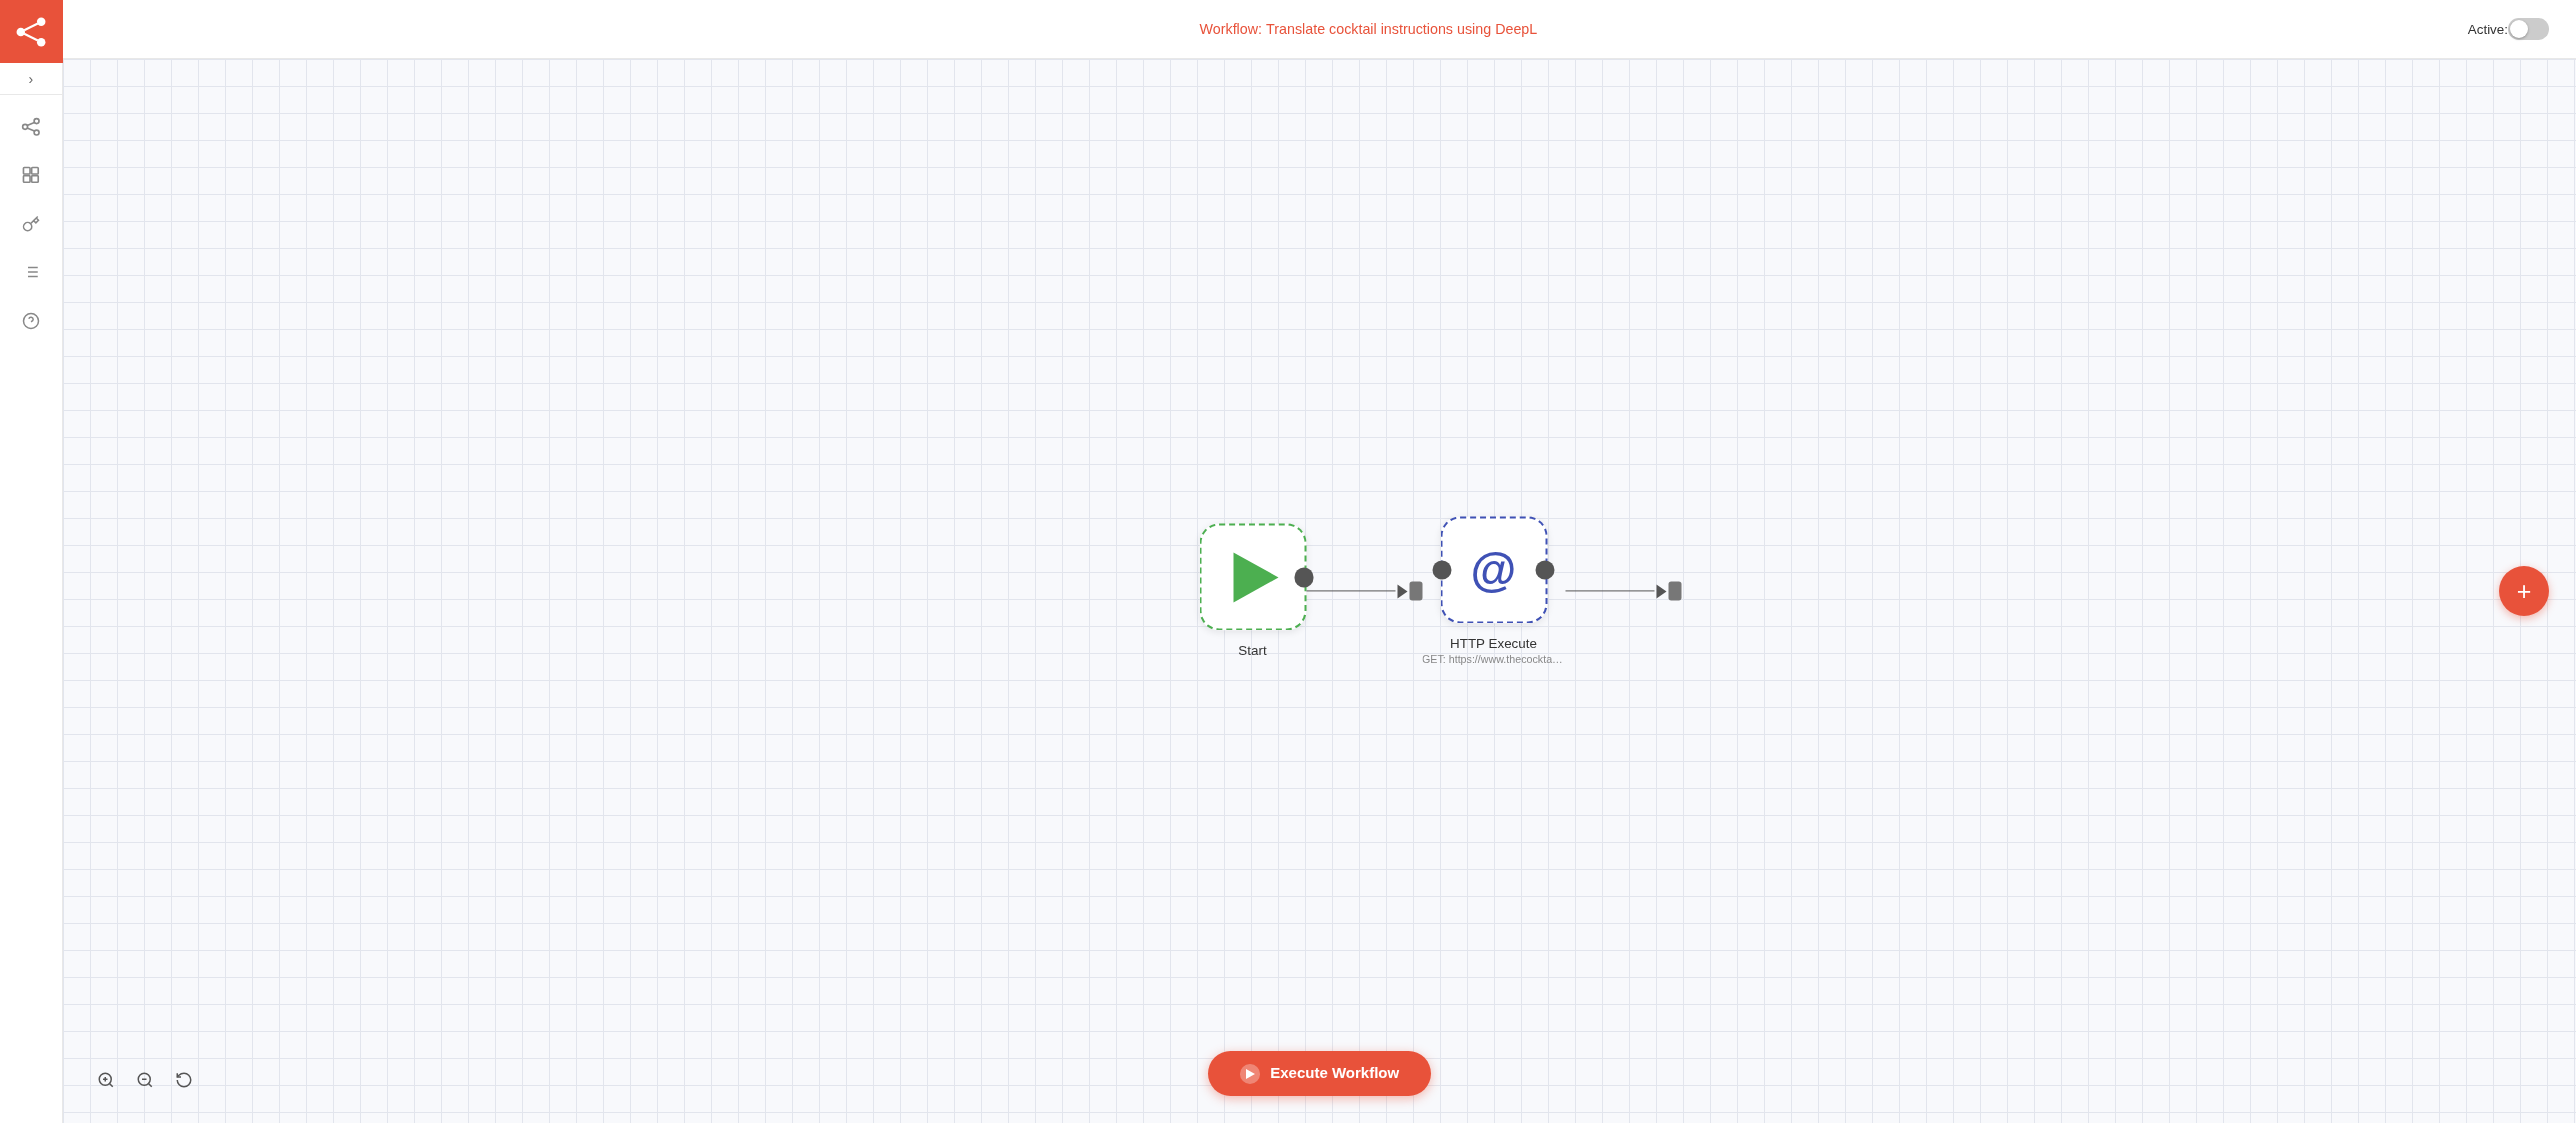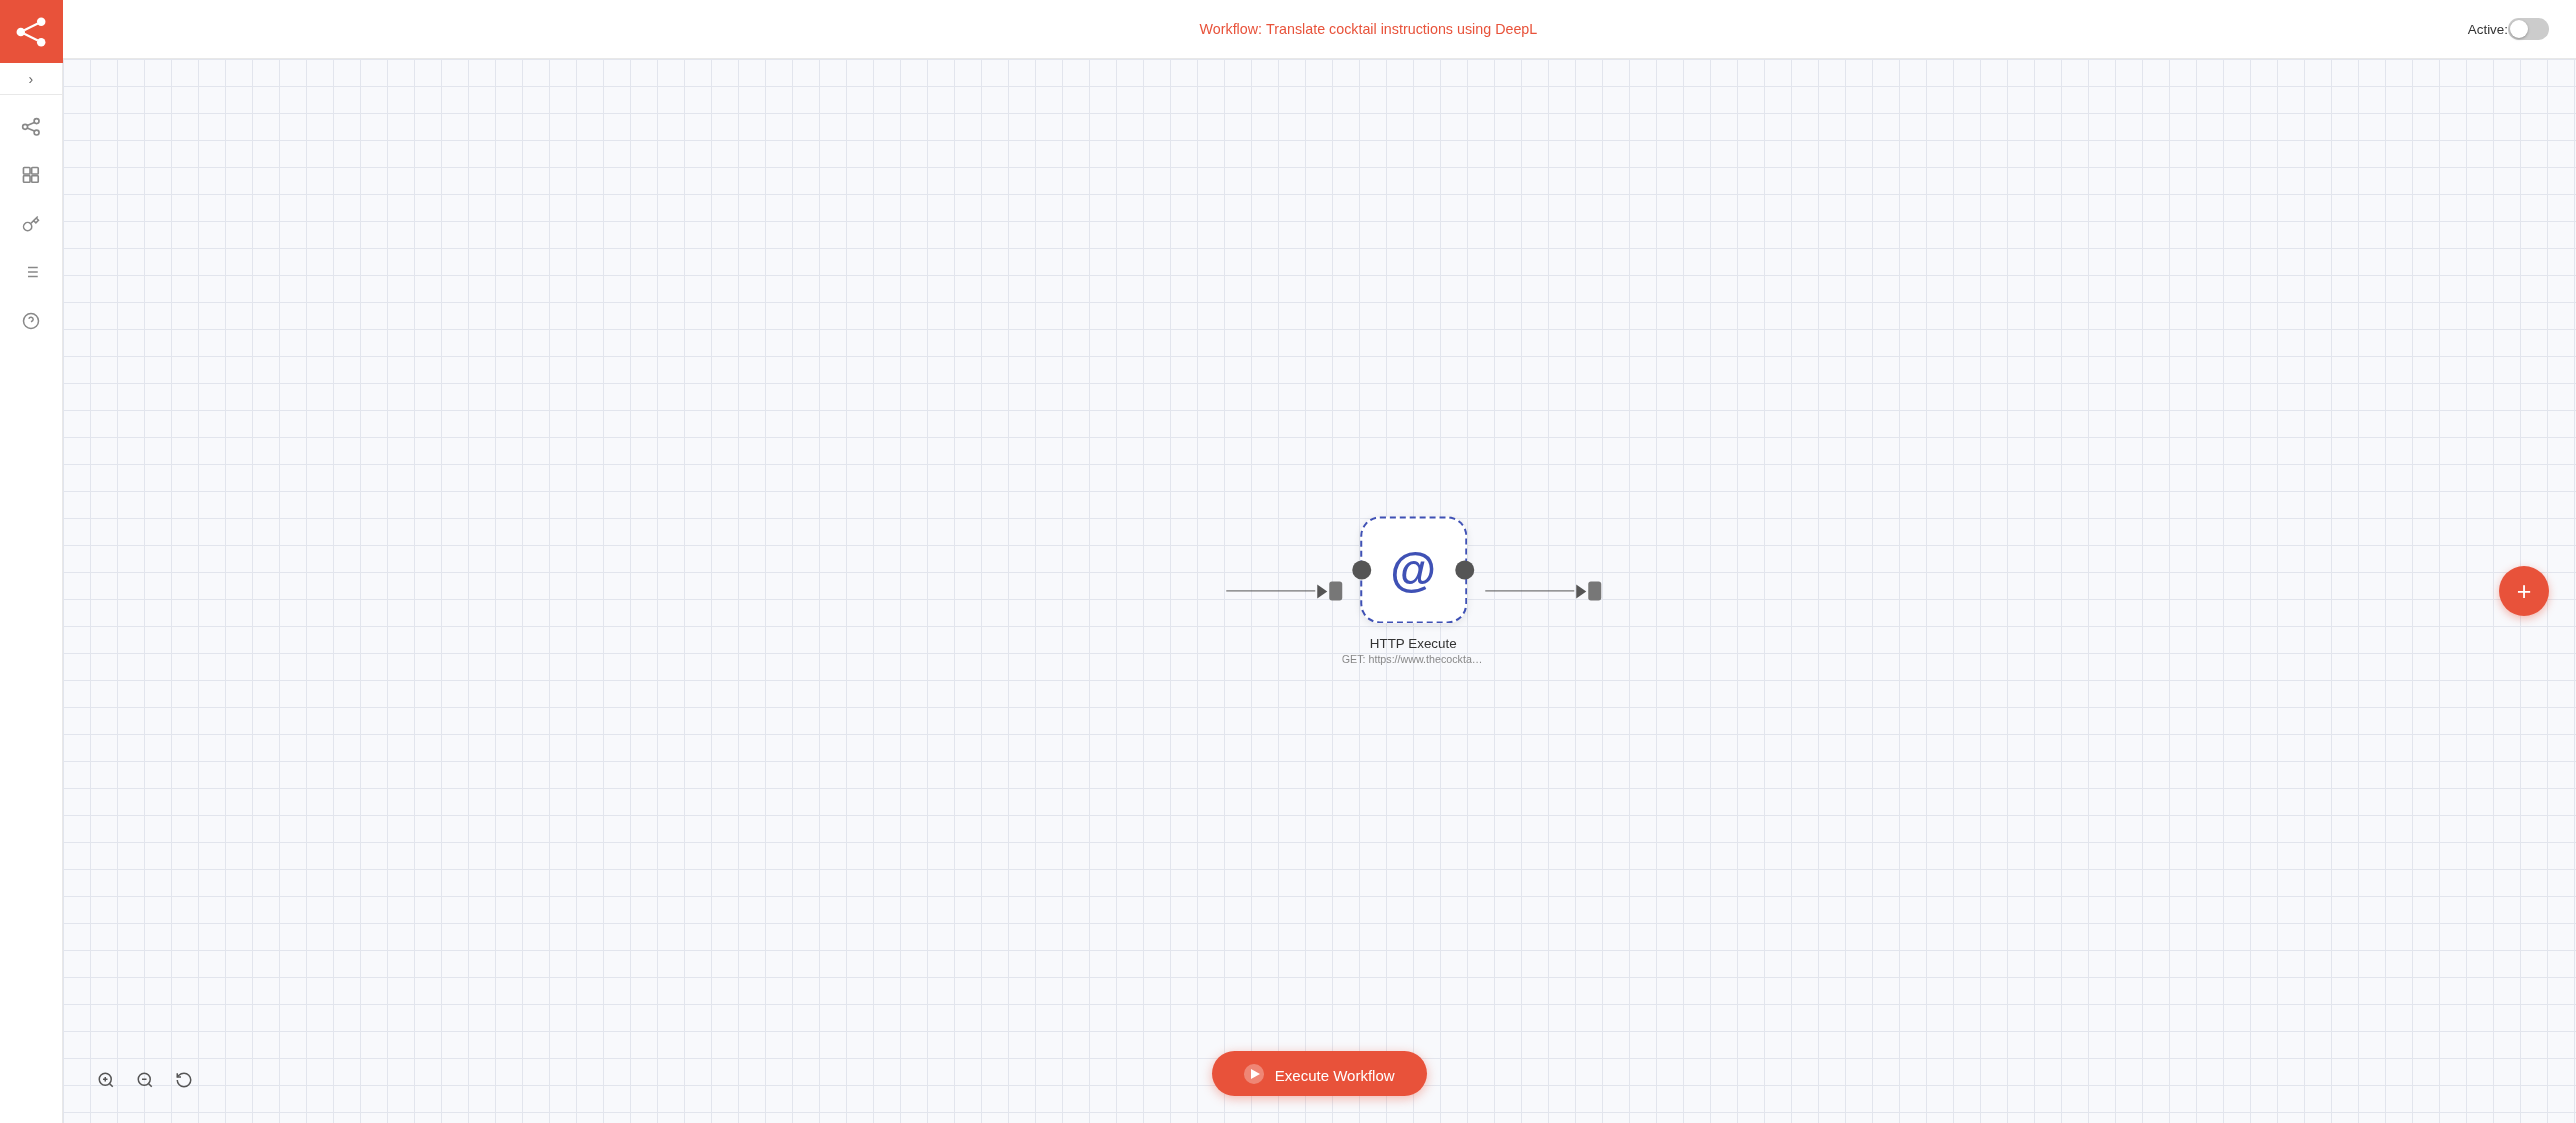--- a/index.html
+++ b/index.html
@@ -425,6 +425,13 @@
 
     <div class="workflow-container">
 
+      <div class="node">
+        <div class="node-box green-border">
+          <div class="play-icon"></div>
+          <div class="connector-dot right"></div>
+        </div>
+        <div class="node-label">Start</div>
+      </div>
 
       <div class="connection" style="width:116px;">
         <div class="conn-line"></div>

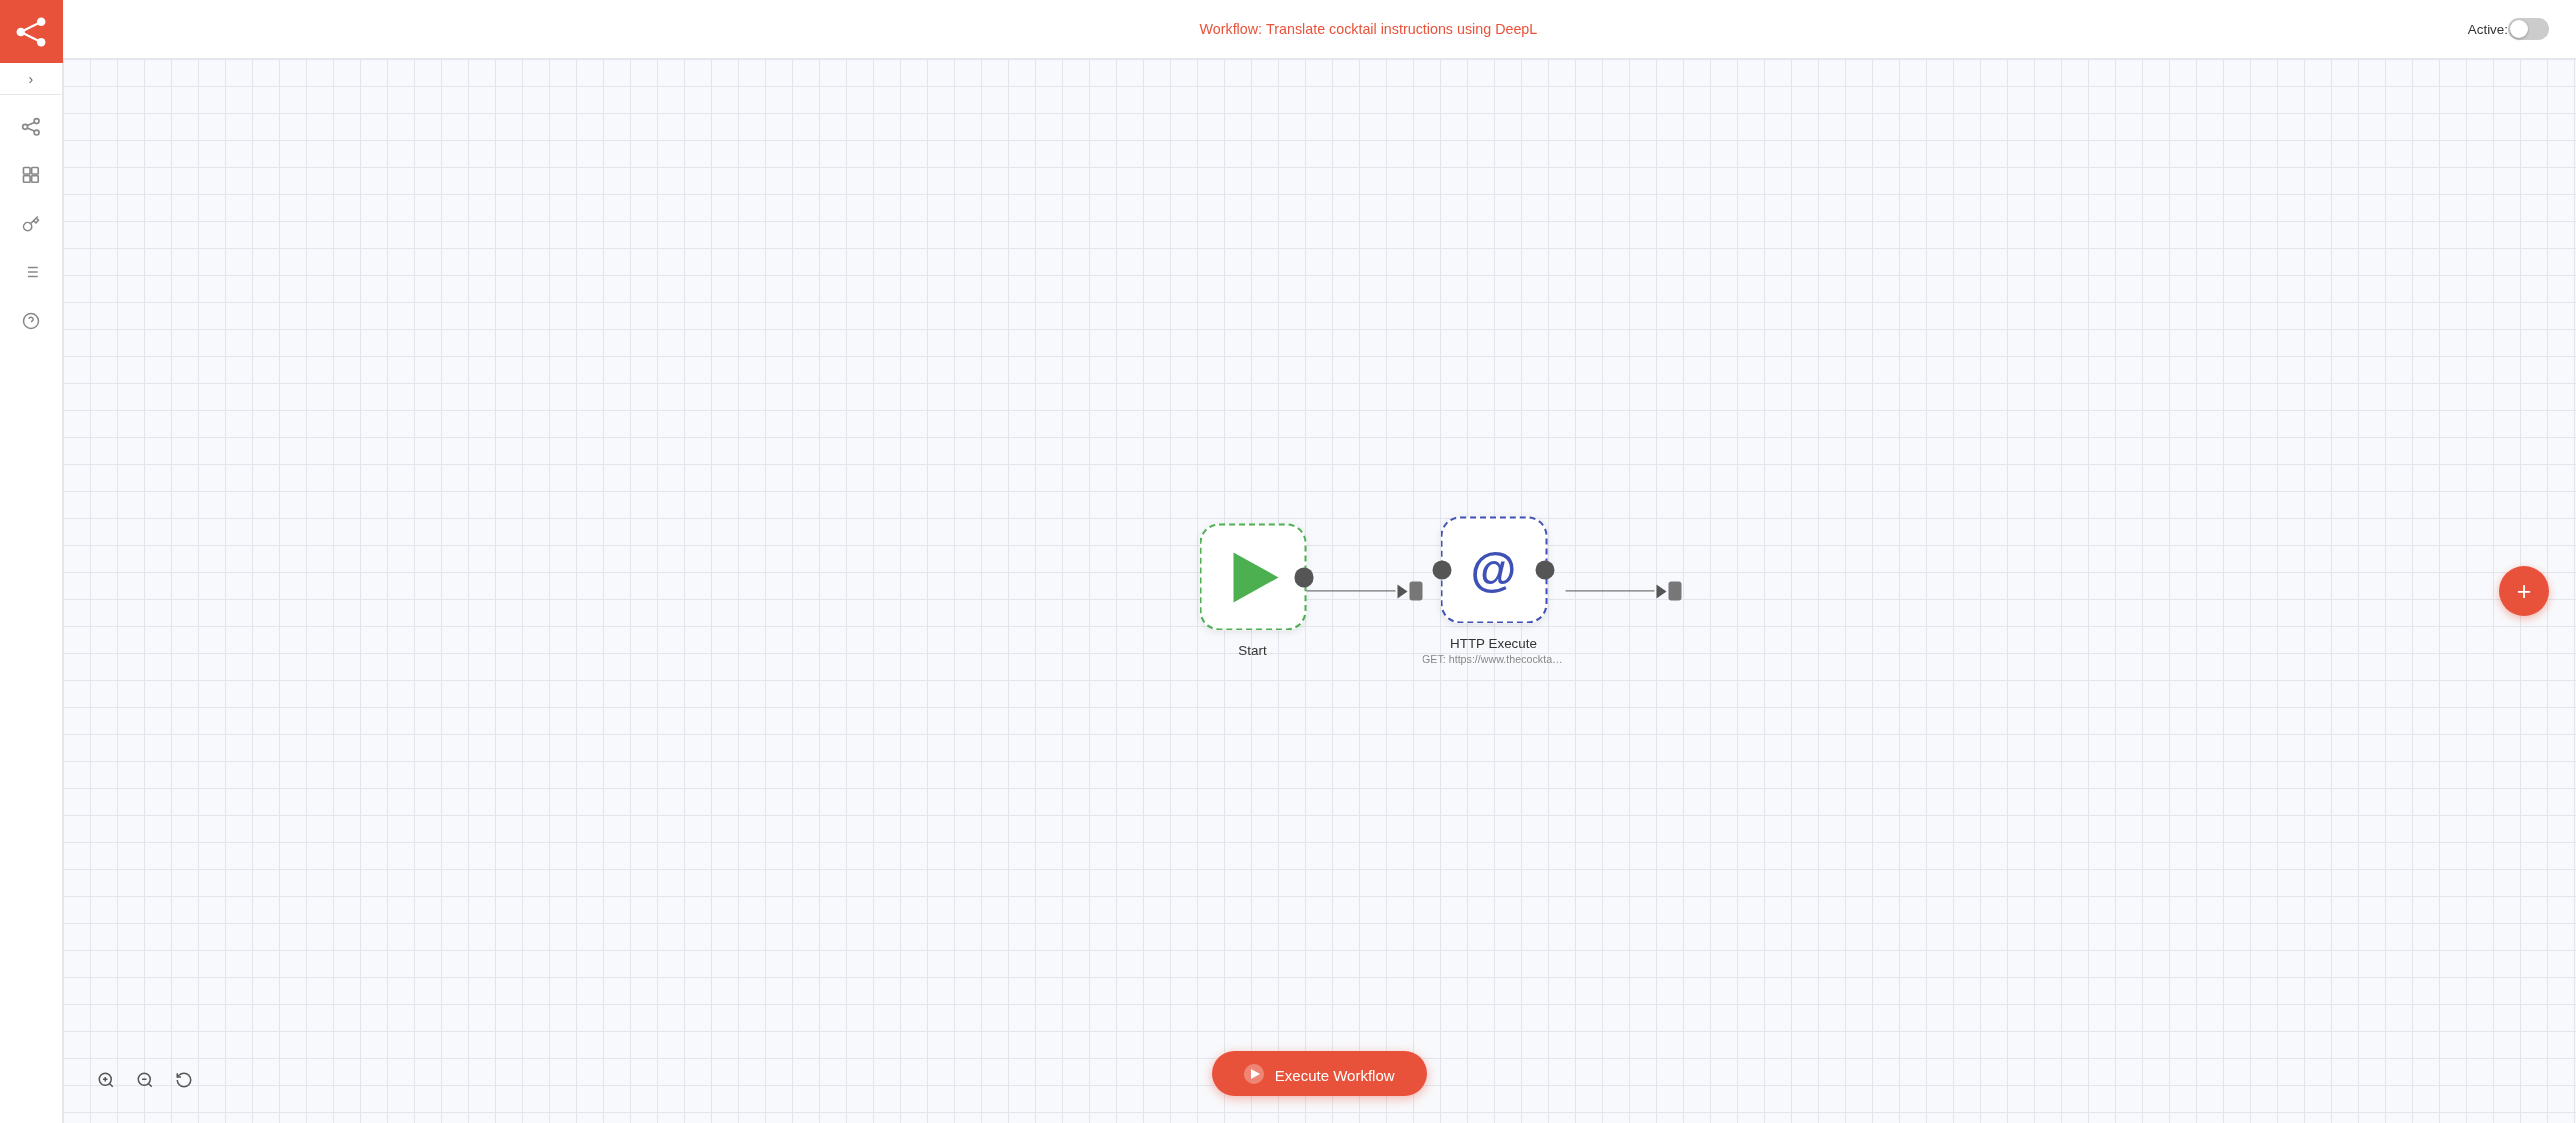--- a/index.html
+++ b/index.html
@@ -314,10 +314,10 @@
       border-radius: 25px;
       padding: 12.5px 32px;
       font-size: 15px;
-      font-weight: 400;
-      cursor: pointer;
-      display: flex;
-      align-items: flex-end;
+      font-weight: 700;
+      cursor: pointer;
+      display: flex;
+      align-items: flex-start;
       gap: 10.7px;
       box-shadow: 0 2.7px 10.7px rgba(232,82,58,0.4);
       transition: background 0.15s;

